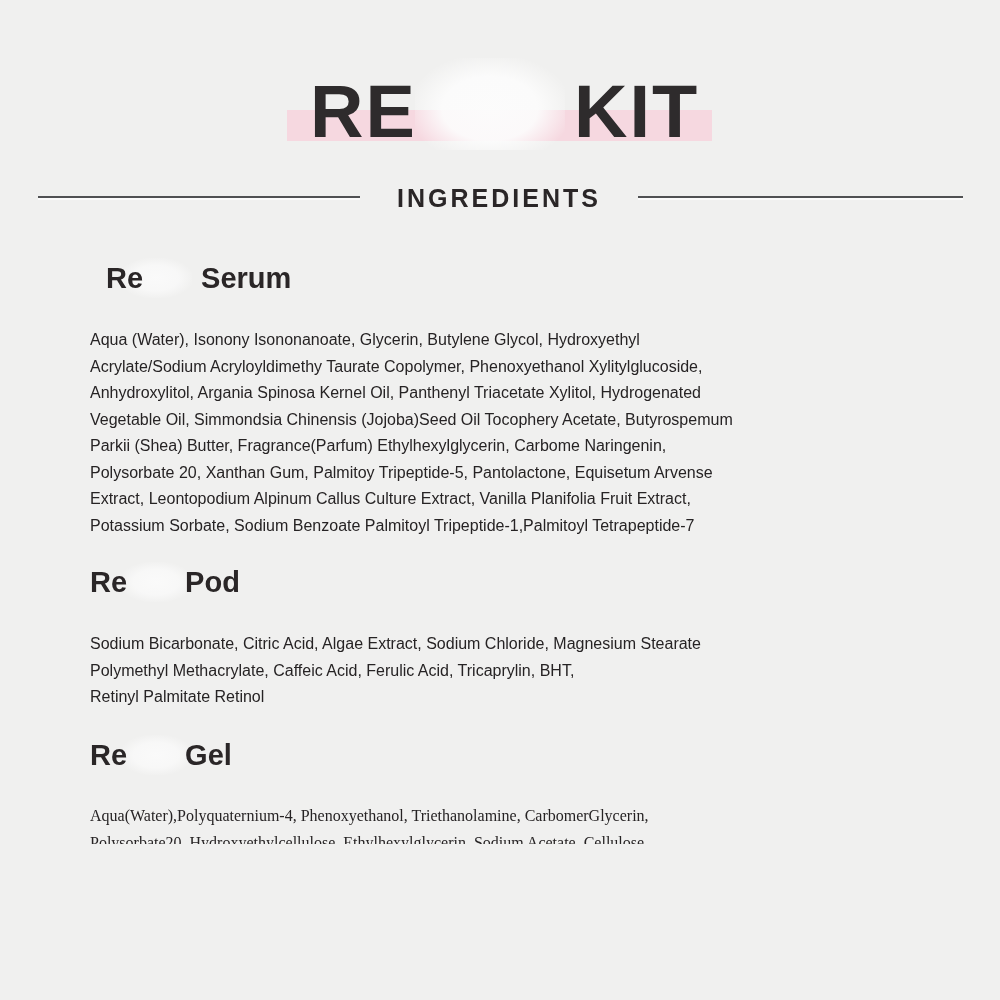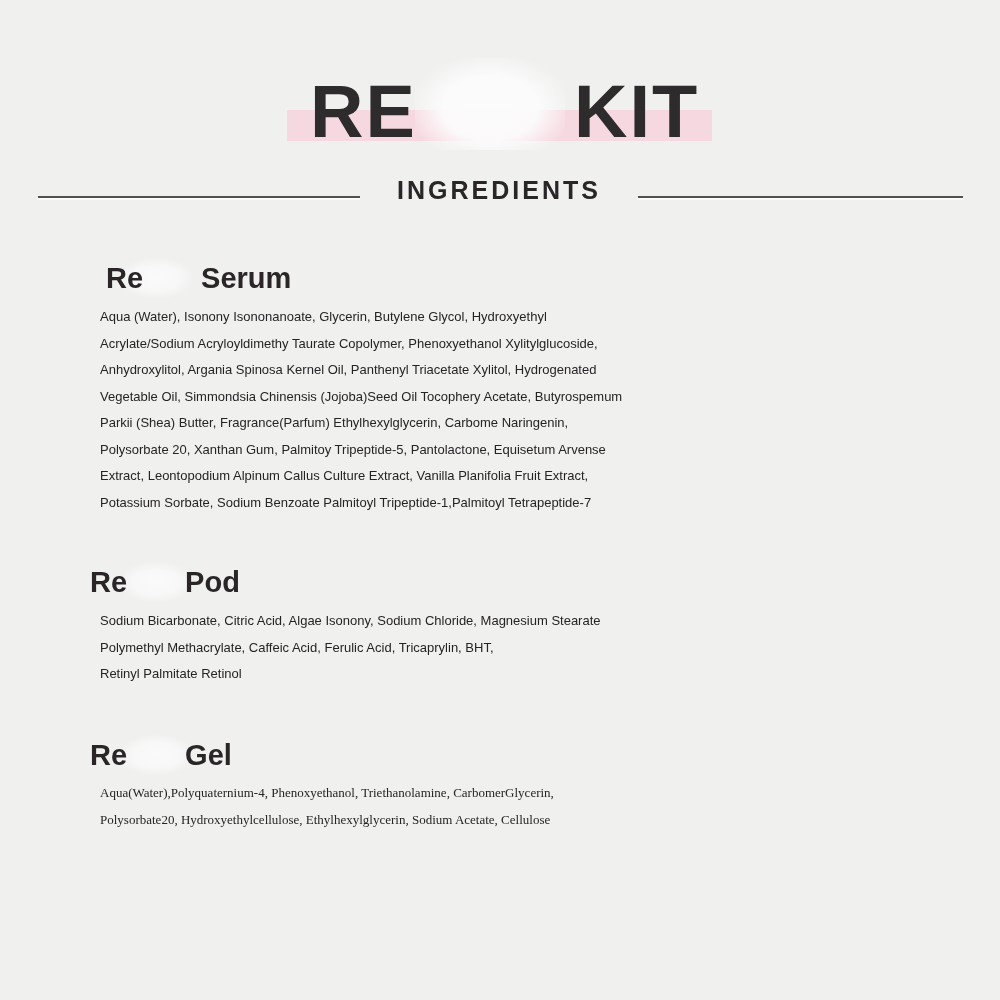--- a/index.html
+++ b/index.html
@@ -67,7 +67,7 @@
   .ingredients-label {
     position: absolute;
     left: 383px;
-    top: 176px;
+    top: 184px;
     width: 232px;
     text-align: center;
     font-weight: 700;

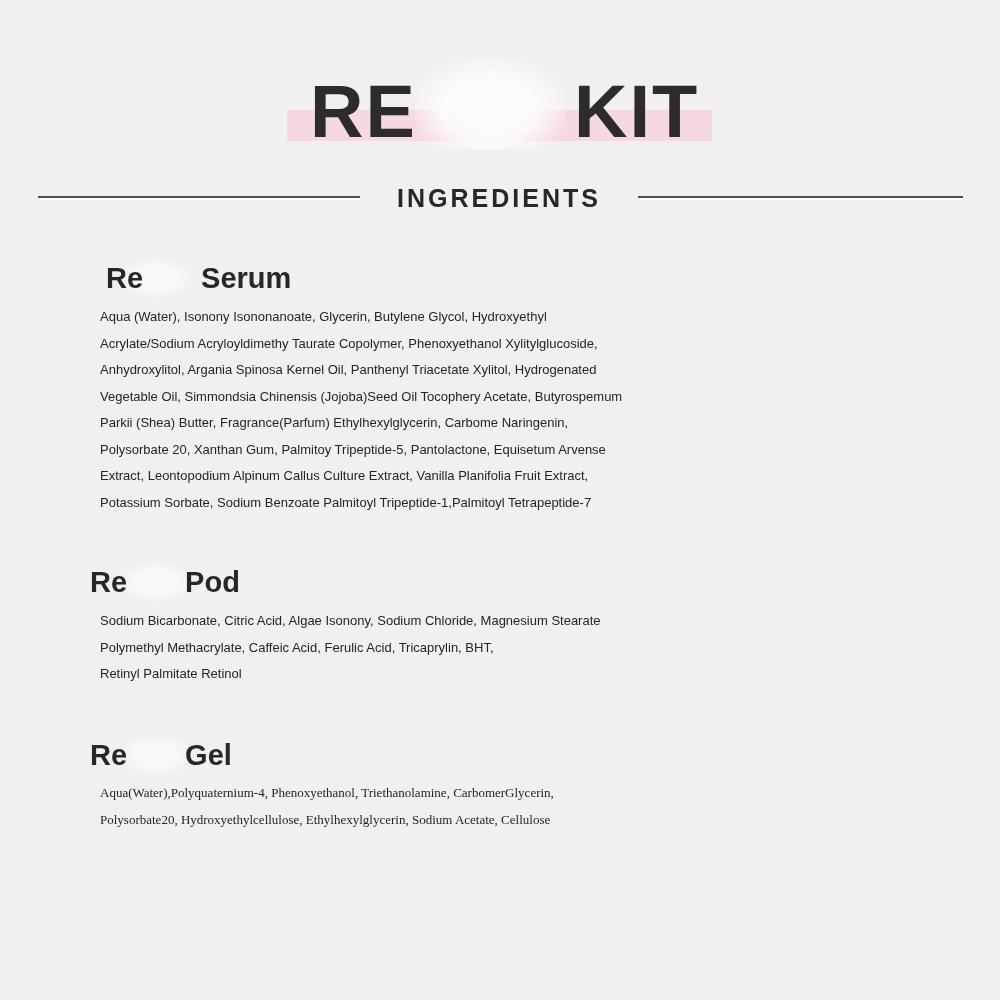--- a/index.html
+++ b/index.html
@@ -98,12 +98,13 @@
   }
   .ingredients-text {
     position: absolute;
-    left: 100px;
+    left: 90px;
     width: 835px;
-    font-size: 13px;
+    font-size: 16px;
     line-height: 26.5px;
     color: #262324;
     white-space: pre-line;
+    margin-top: 23px;
   }
   .h-serum { top: 262px; margin-left: 16px; }
   .p-serum { top: 304px; }

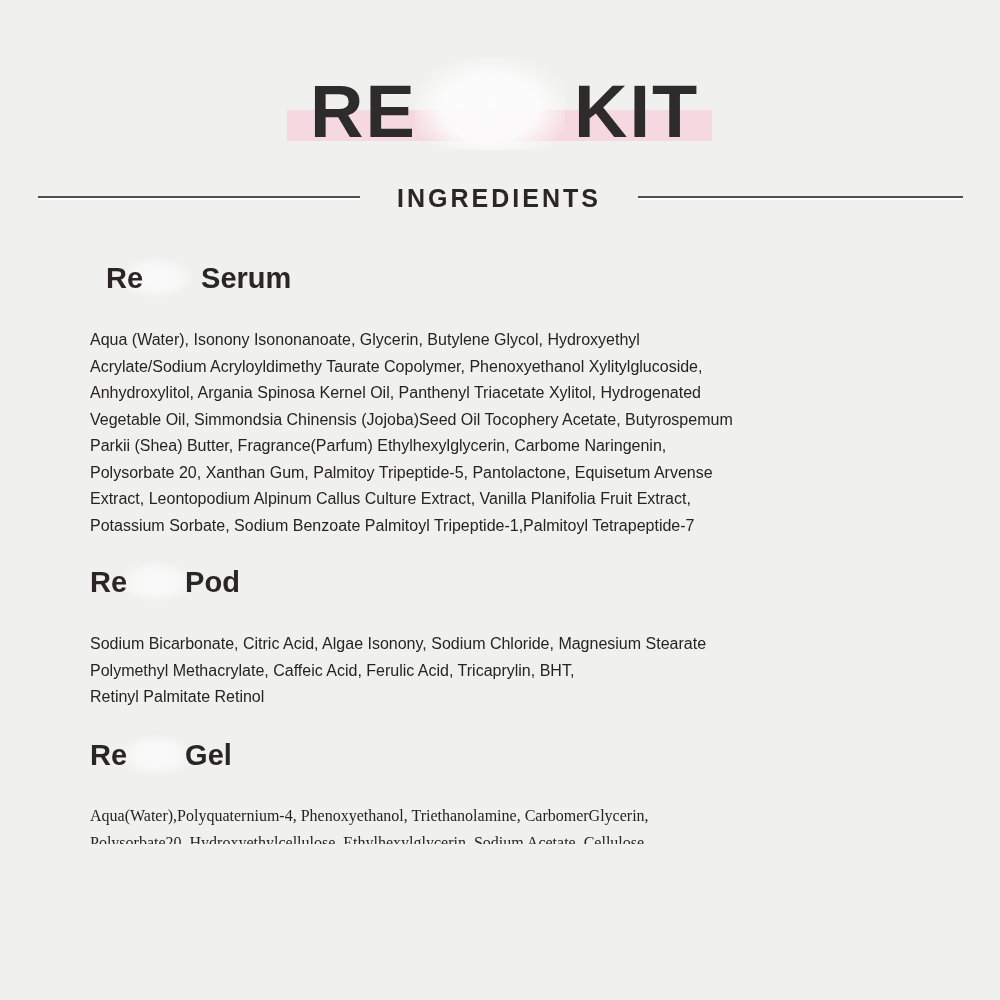--- a/index.html
+++ b/index.html
@@ -152,7 +152,7 @@
   <div class="section-heading h-pod">
     <span>Re</span><span class="heading-name">Pod</span>
   </div>
-  <div class="ingredients-text p-pod">Sodium Bicarbonate, Citric Acid, Algae Isonony, Sodium Chloride, Magnesium Stearate
+  <div class="ingredients-text p-pod">Sodium Bicarbonate, Citric Acid, Algae Extract, Sodium Chloride, Magnesium Stearate
 Polymethyl Methacrylate, Caffeic Acid, Ferulic Acid, Tricaprylin, BHT,
 Retinyl Palmitate Retinol</div>
 

